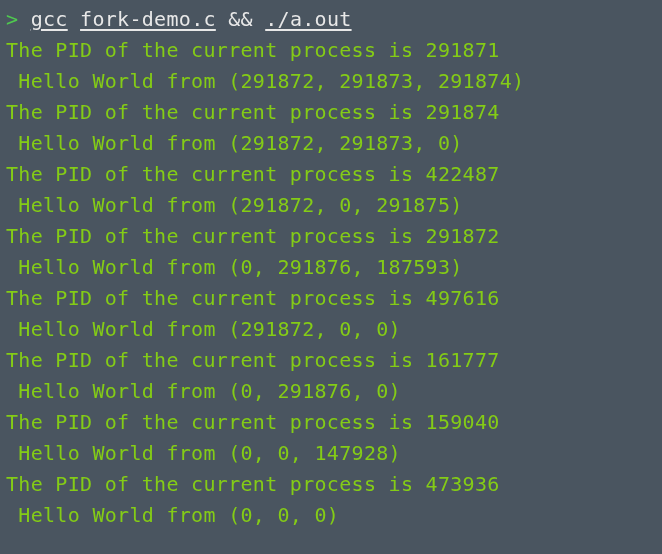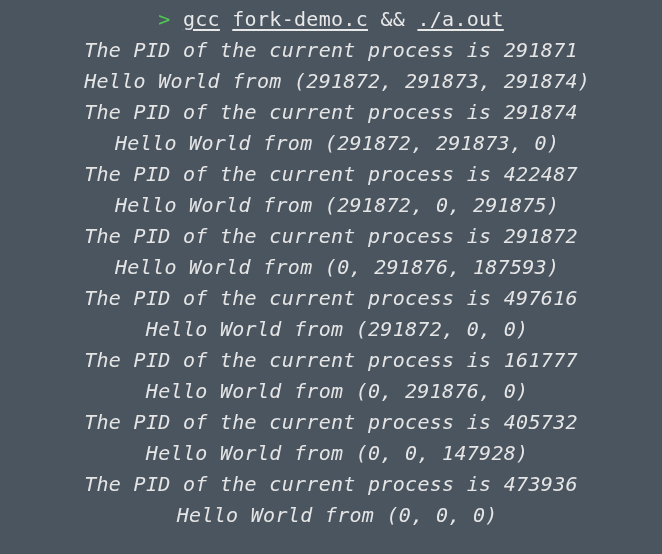--- a/index.html
+++ b/index.html
@@ -6,7 +6,6 @@
       margin: 0;
       padding: 0;
       box-sizing: border-box;
-      text-align: center;
     }
     body {
       background: #4a5560;

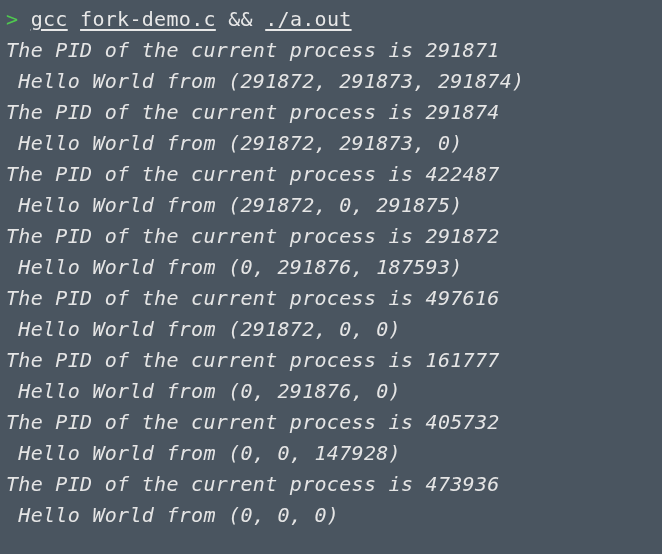--- a/index.html
+++ b/index.html
@@ -34,8 +34,7 @@
       color: #e8e8e8;
     }
     .out {
-      color: #e5e5e5;
-      font-style: italic;
+      color: #84cc16;
     }
   </style>
 </head>

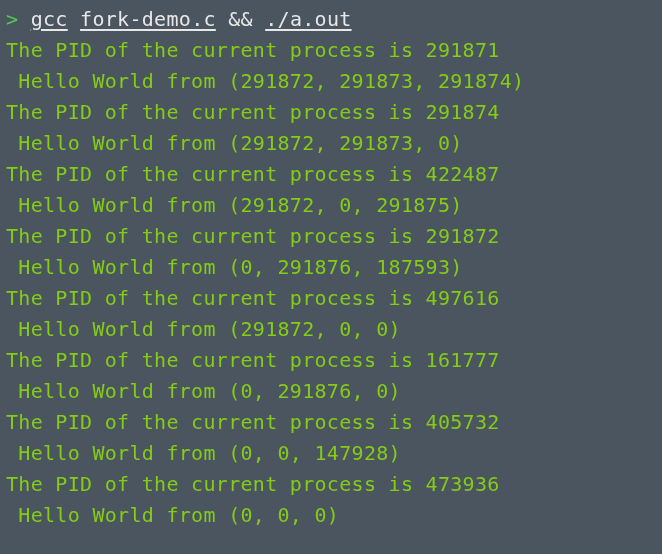--- a/index.html
+++ b/index.html
@@ -53,7 +53,7 @@
 <div class="line out"> Hello World from (291872, 0, 0)</div>
 <div class="line out">The PID of the current process is 161777</div>
 <div class="line out"> Hello World from (0, 291876, 0)</div>
-<div class="line out">The PID of the current process is 405732</div>
+<div class="line out">The PID of the current process is 159040</div>
 <div class="line out"> Hello World from (0, 0, 147928)</div>
 <div class="line out">The PID of the current process is 473936</div>
 <div class="line out"> Hello World from (0, 0, 0)</div>

